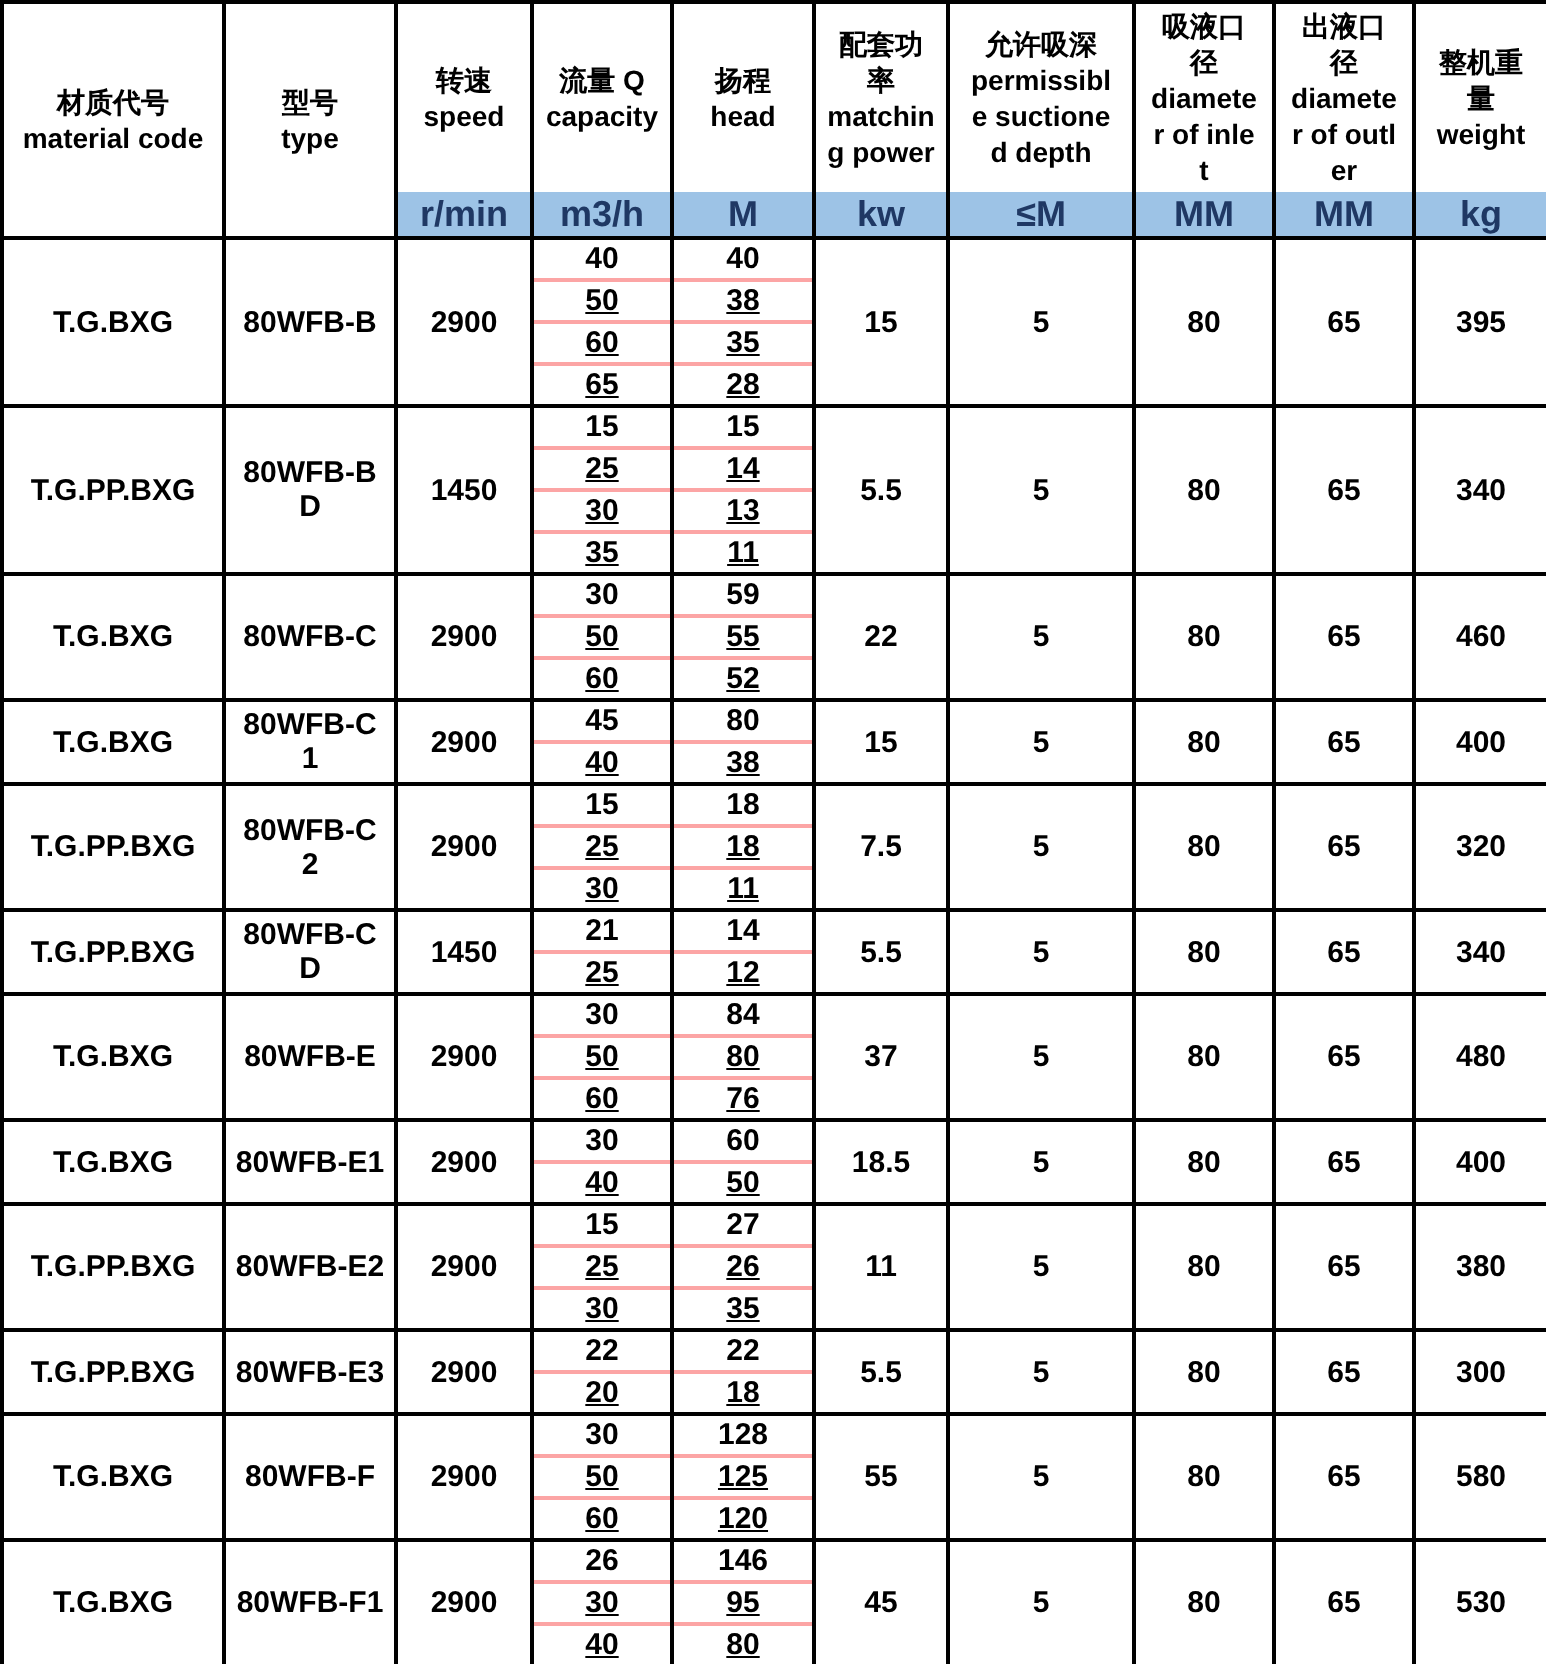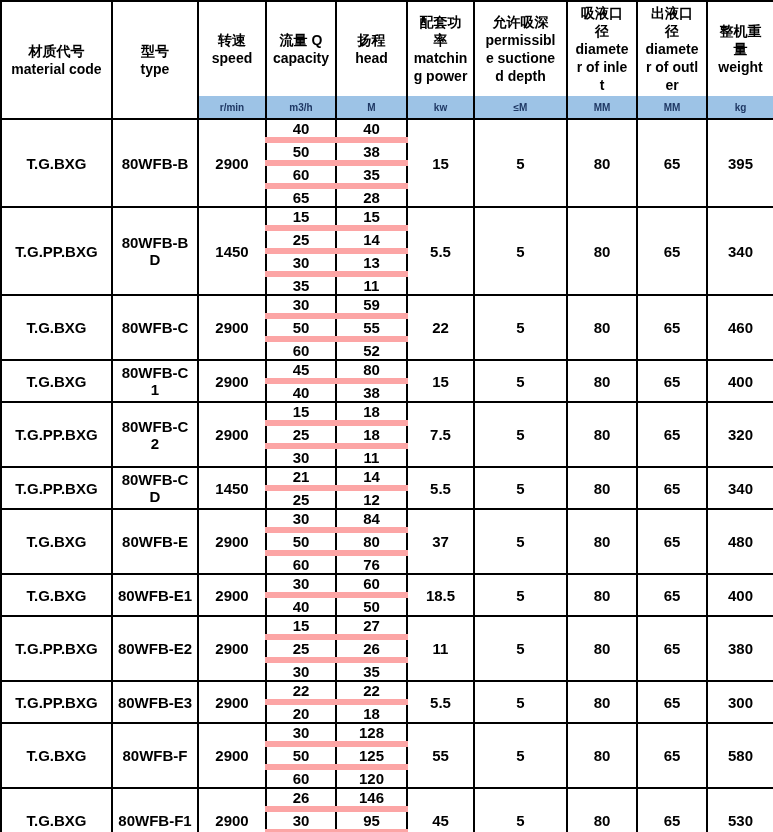--- a/index.html
+++ b/index.html
@@ -43,7 +43,7 @@
   th.unit {
     background: #9DC3E6;
     color: #1F3864;
-    font-size: 10px;
+    font-size: 18px;
     line-height: 19px;
     border-top: 2px solid #000000;
   }

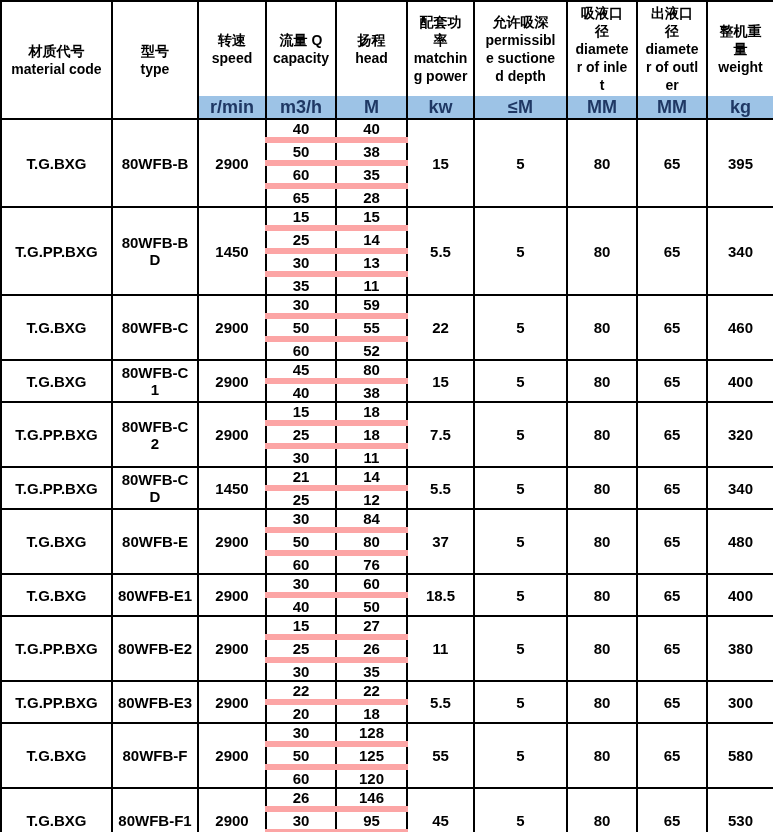--- a/index.html
+++ b/index.html
@@ -55,7 +55,7 @@
     white-space: pre-line;
   }
   tbody tr.group-start td { border-top: 2px solid #000000; }
-  tbody tr.sub-row td { border-top: 6px solid #fca5a5; }
+  tbody tr.sub-row td { border-top: 2px solid #fca5a5; text-decoration: underline; }
 </style>
 </head>
 <body>

